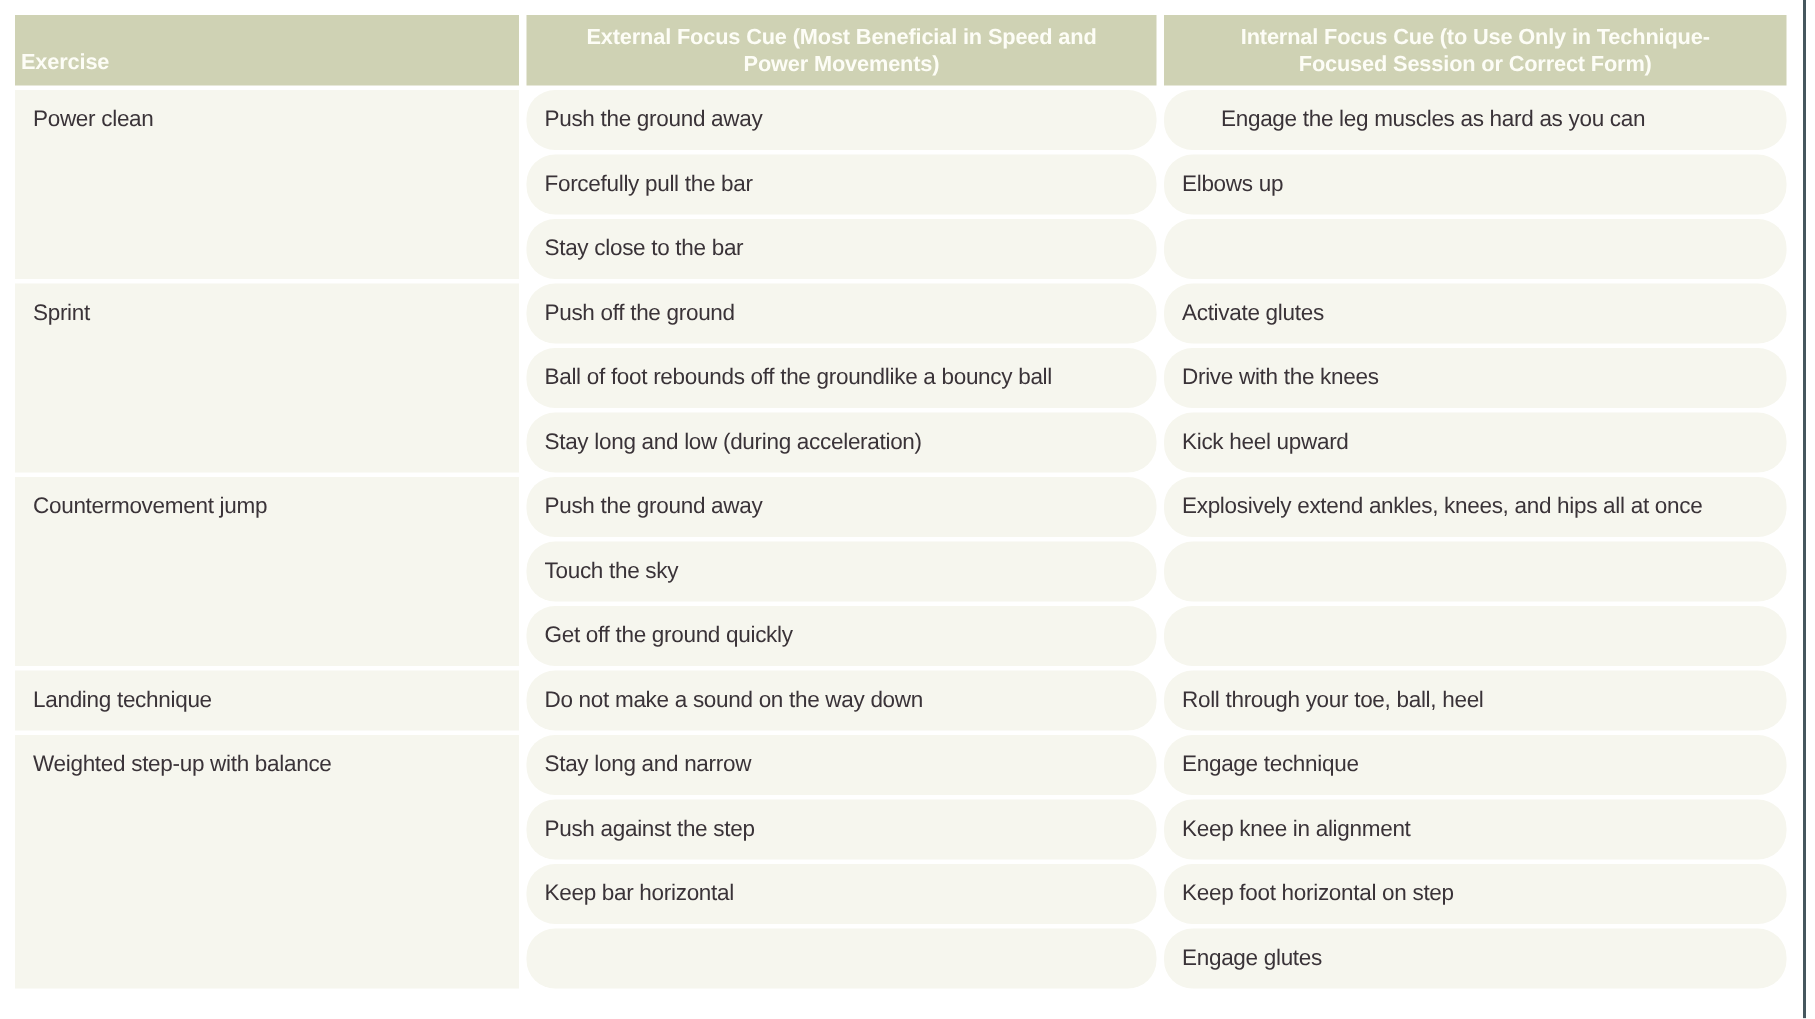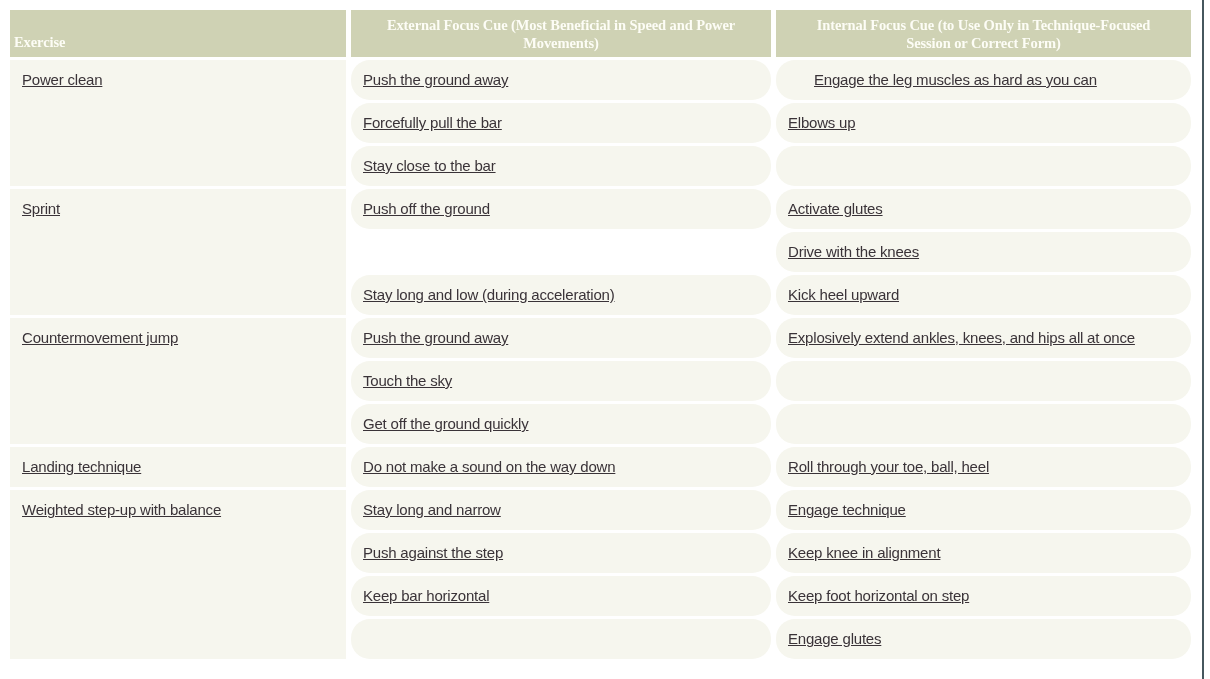--- a/index.html
+++ b/index.html
@@ -37,7 +37,6 @@
     min-height: 47px;
     box-sizing: border-box;
     letter-spacing: -0.1px;
-    font-family: Liberation Serif, serif;
   }
   .h-exercise {
     display: flex;

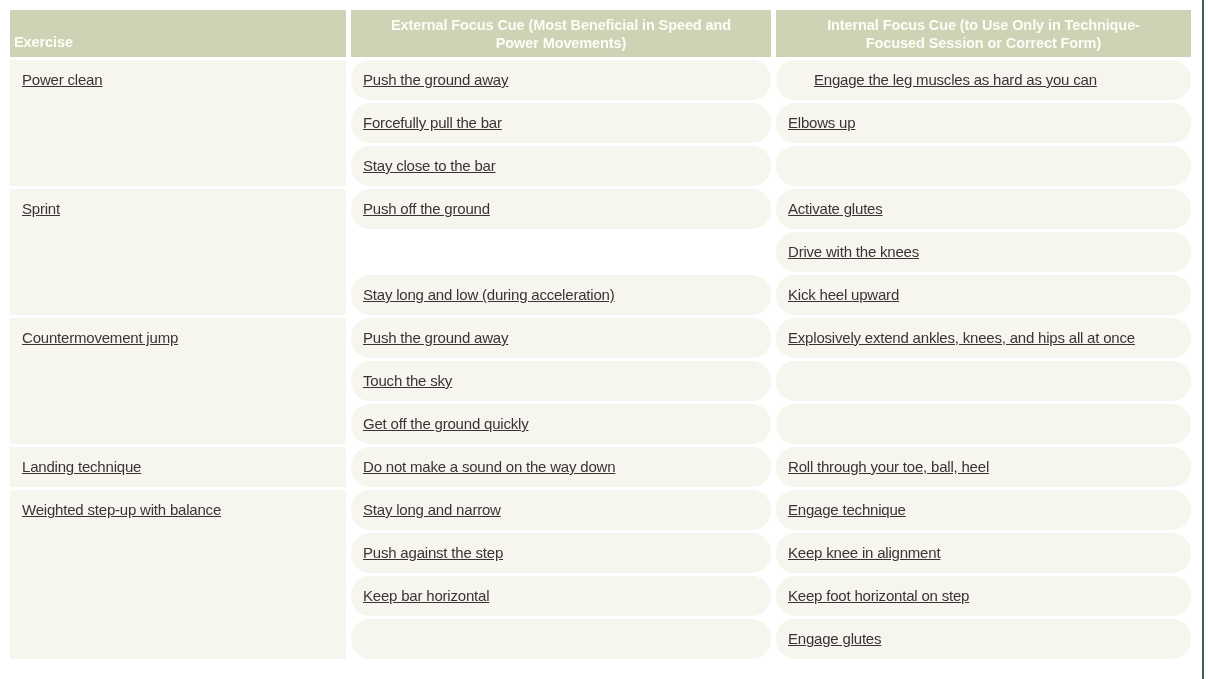--- a/index.html
+++ b/index.html
@@ -66,7 +66,6 @@
     font-size: 15px;
     line-height: 19px;
     letter-spacing: -0.2px;
-    text-decoration: underline;
   }
   .exercise-cell {
     grid-column: 1;

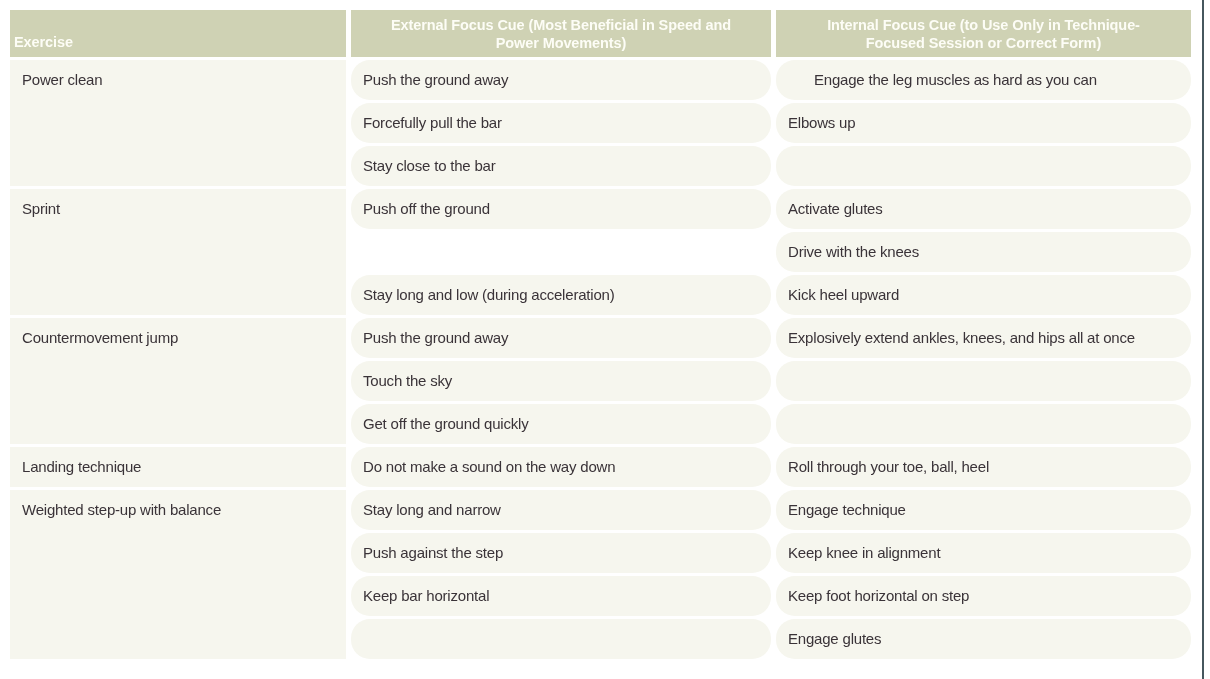--- a/index.html
+++ b/index.html
@@ -107,6 +107,7 @@
           <div class="cell exercise-cell" style="grid-row: 1 / span 3;">Sprint</div>
           <div class="cell cue-cell" style="grid-area: 1 / 2;">Push off the ground</div>
           <div class="cell cue-cell" style="grid-area: 1 / 3;">Activate glutes</div>
+          <div class="cell cue-cell" style="grid-area: 2 / 2;">Ball of foot rebounds off the groundlike a bouncy ball</div>
           <div class="cell cue-cell" style="grid-area: 2 / 3;">Drive with the knees</div>
           <div class="cell cue-cell" style="grid-area: 3 / 2;">Stay long and low (during acceleration)</div>
           <div class="cell cue-cell" style="grid-area: 3 / 3;">Kick heel upward</div>

